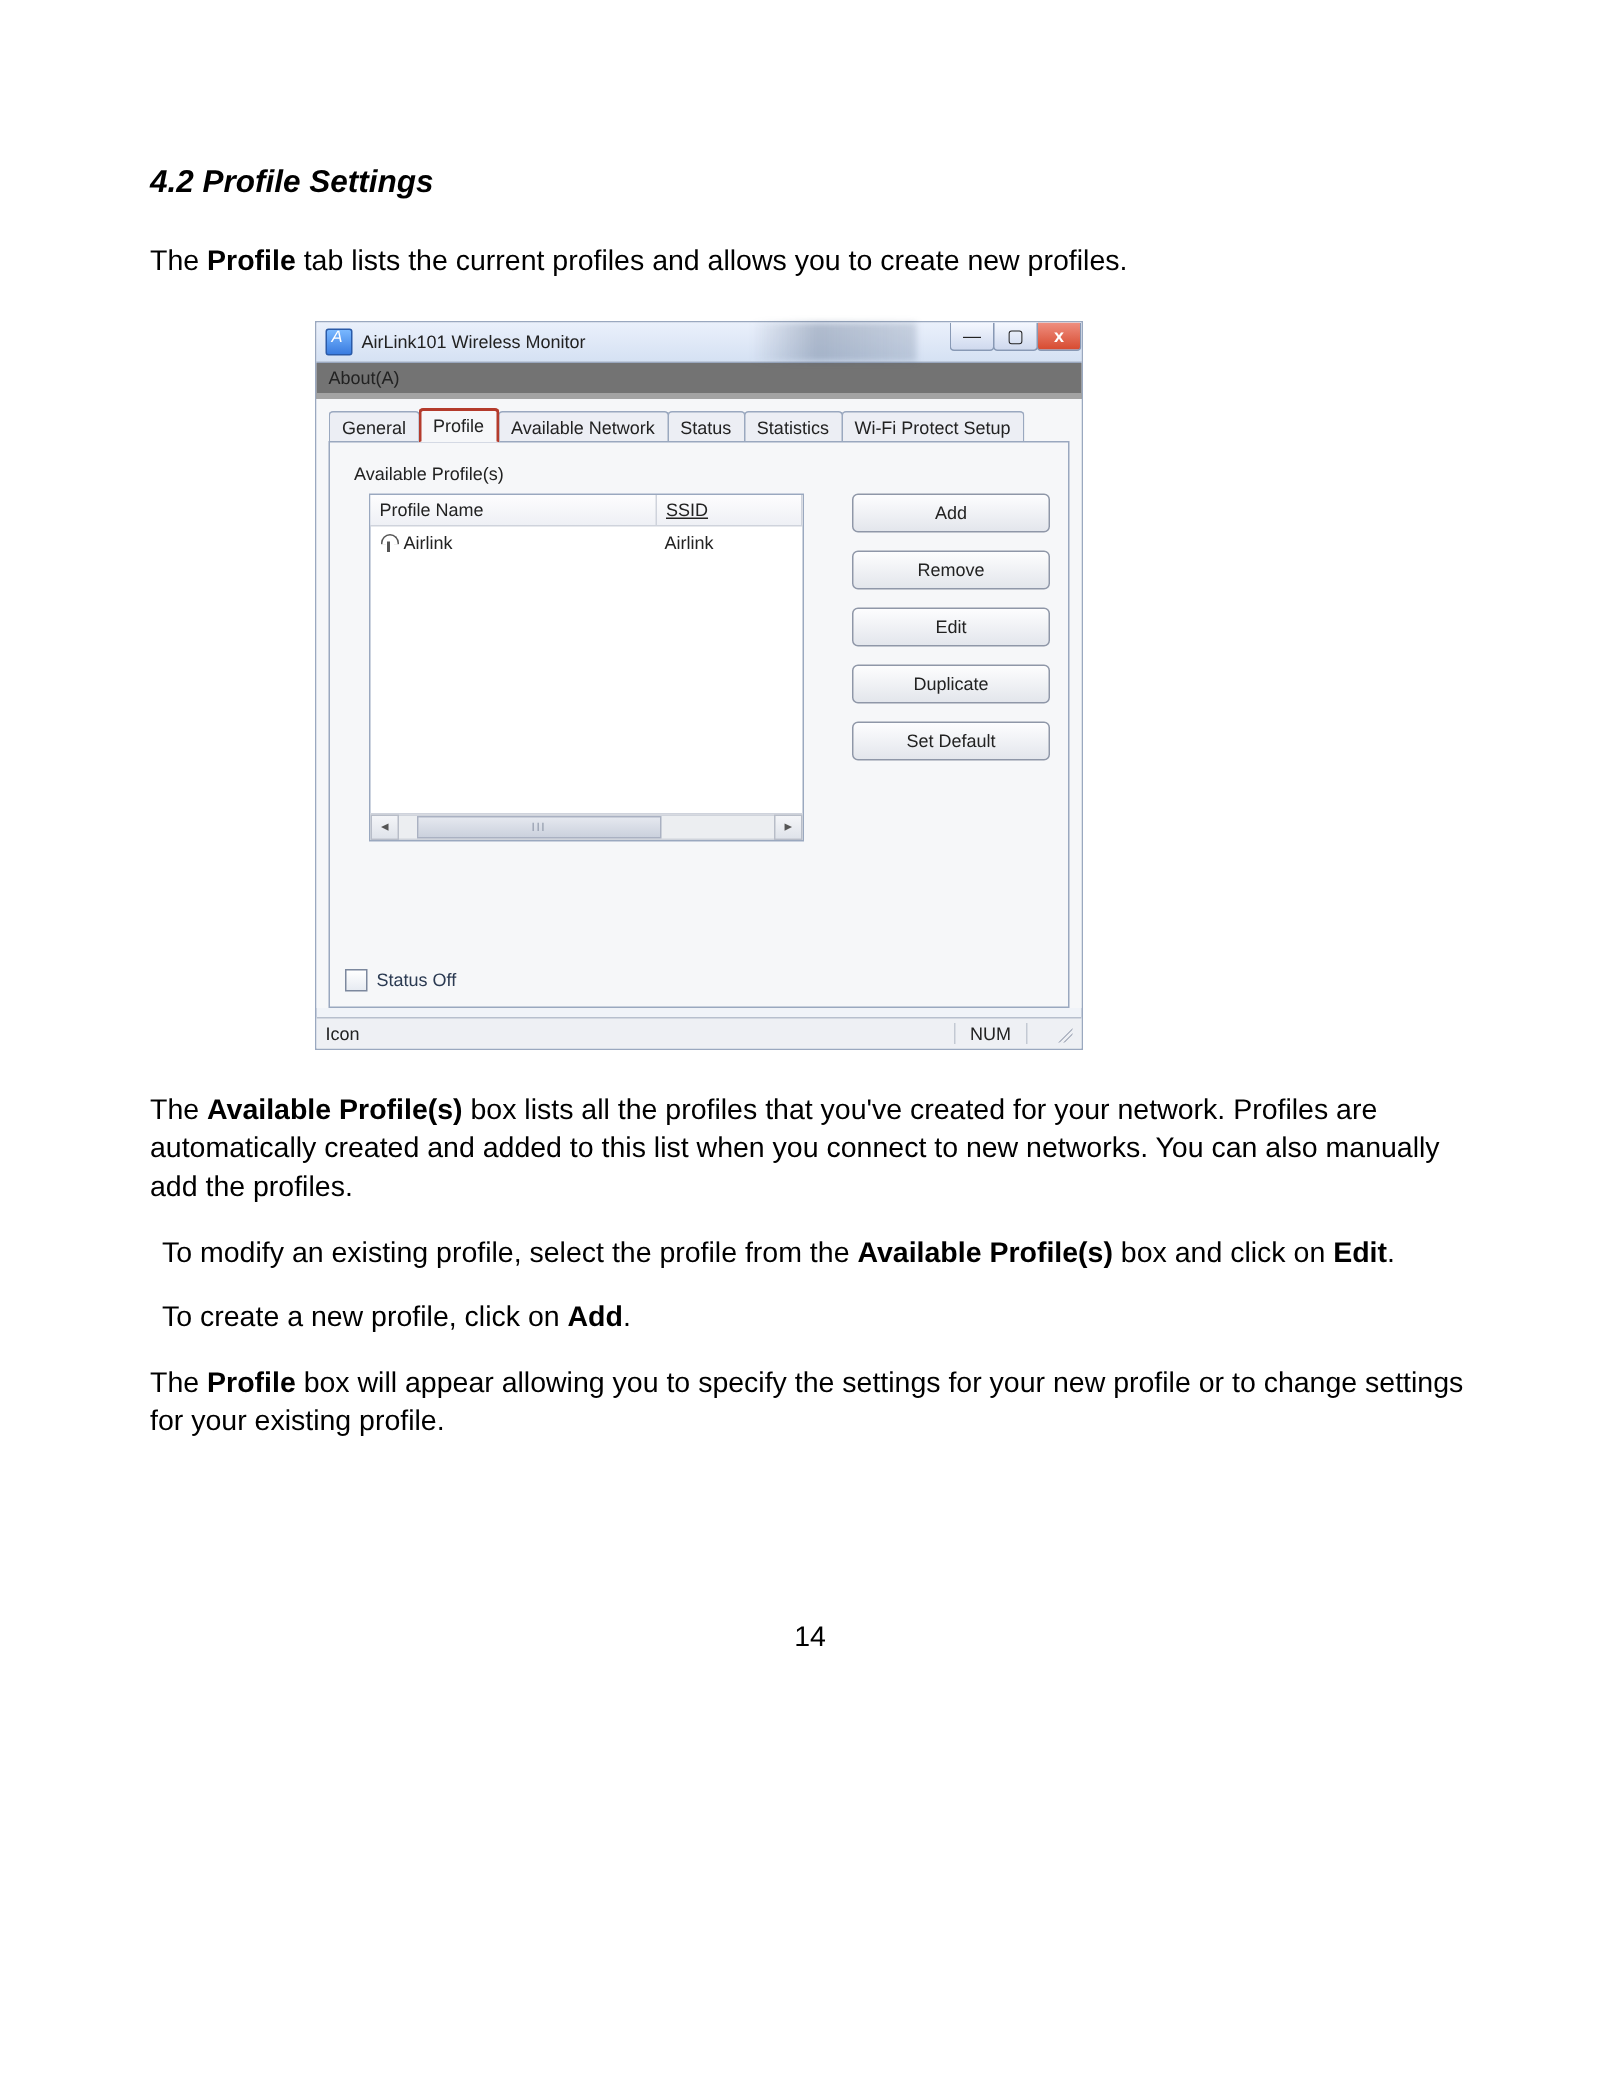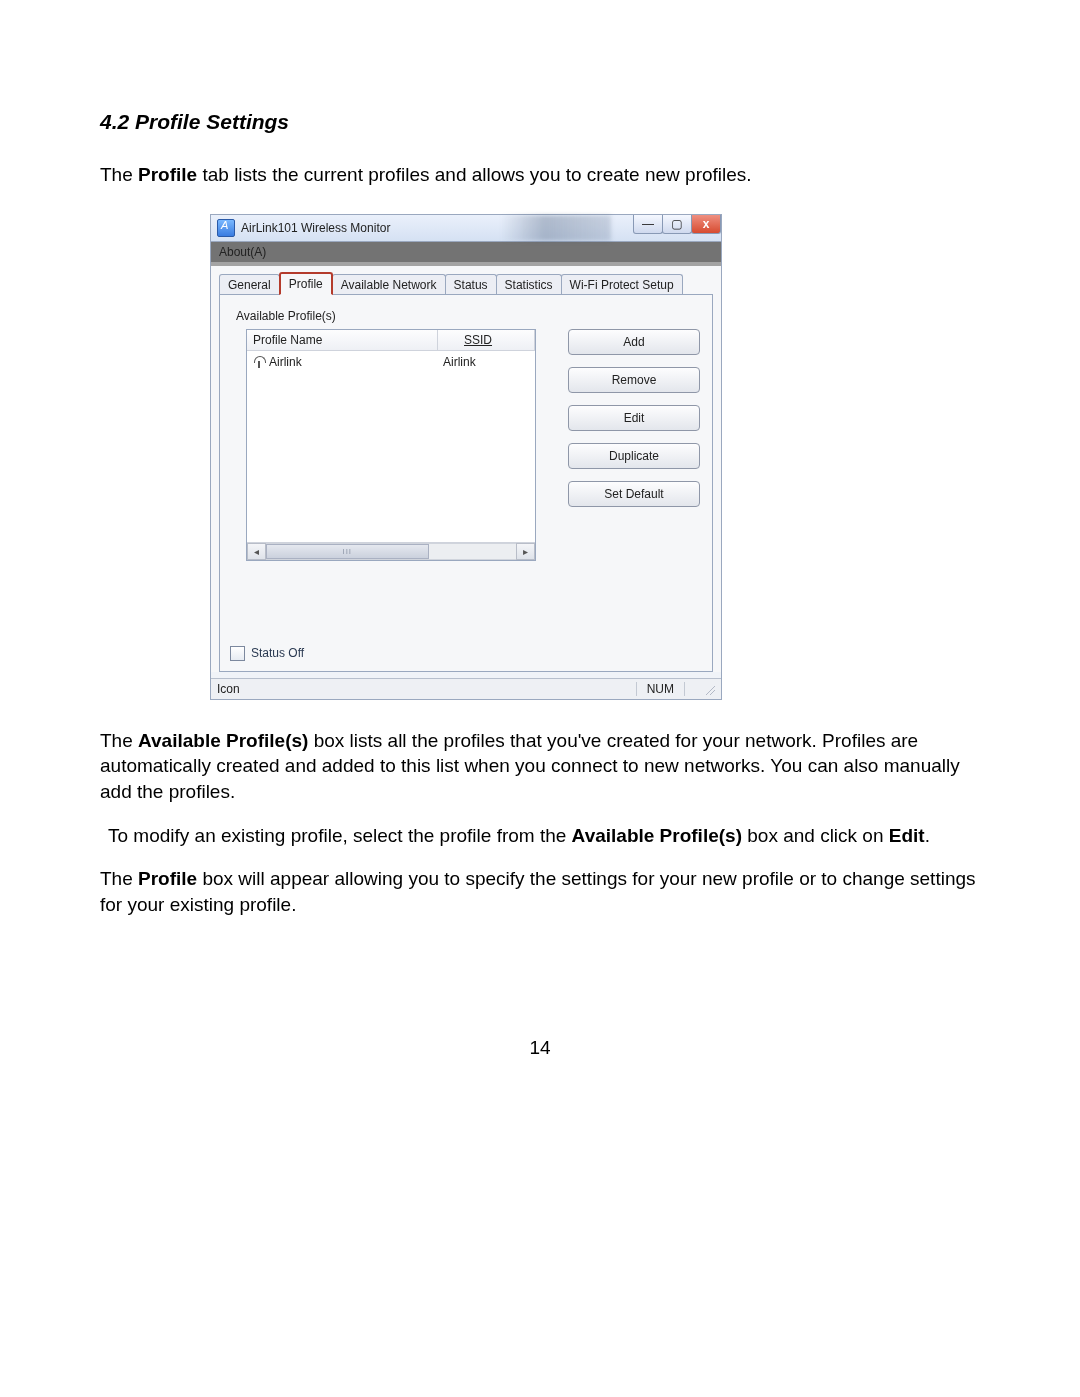--- a/index.html
+++ b/index.html
@@ -147,7 +147,6 @@
     display: flex;
     border-bottom: 1px solid #cfd3dc;
     background: linear-gradient(#fdfdfe,#eef0f5);
-    gap: 20px;
   }
   .list-header .col {
     padding: 3px 6px;

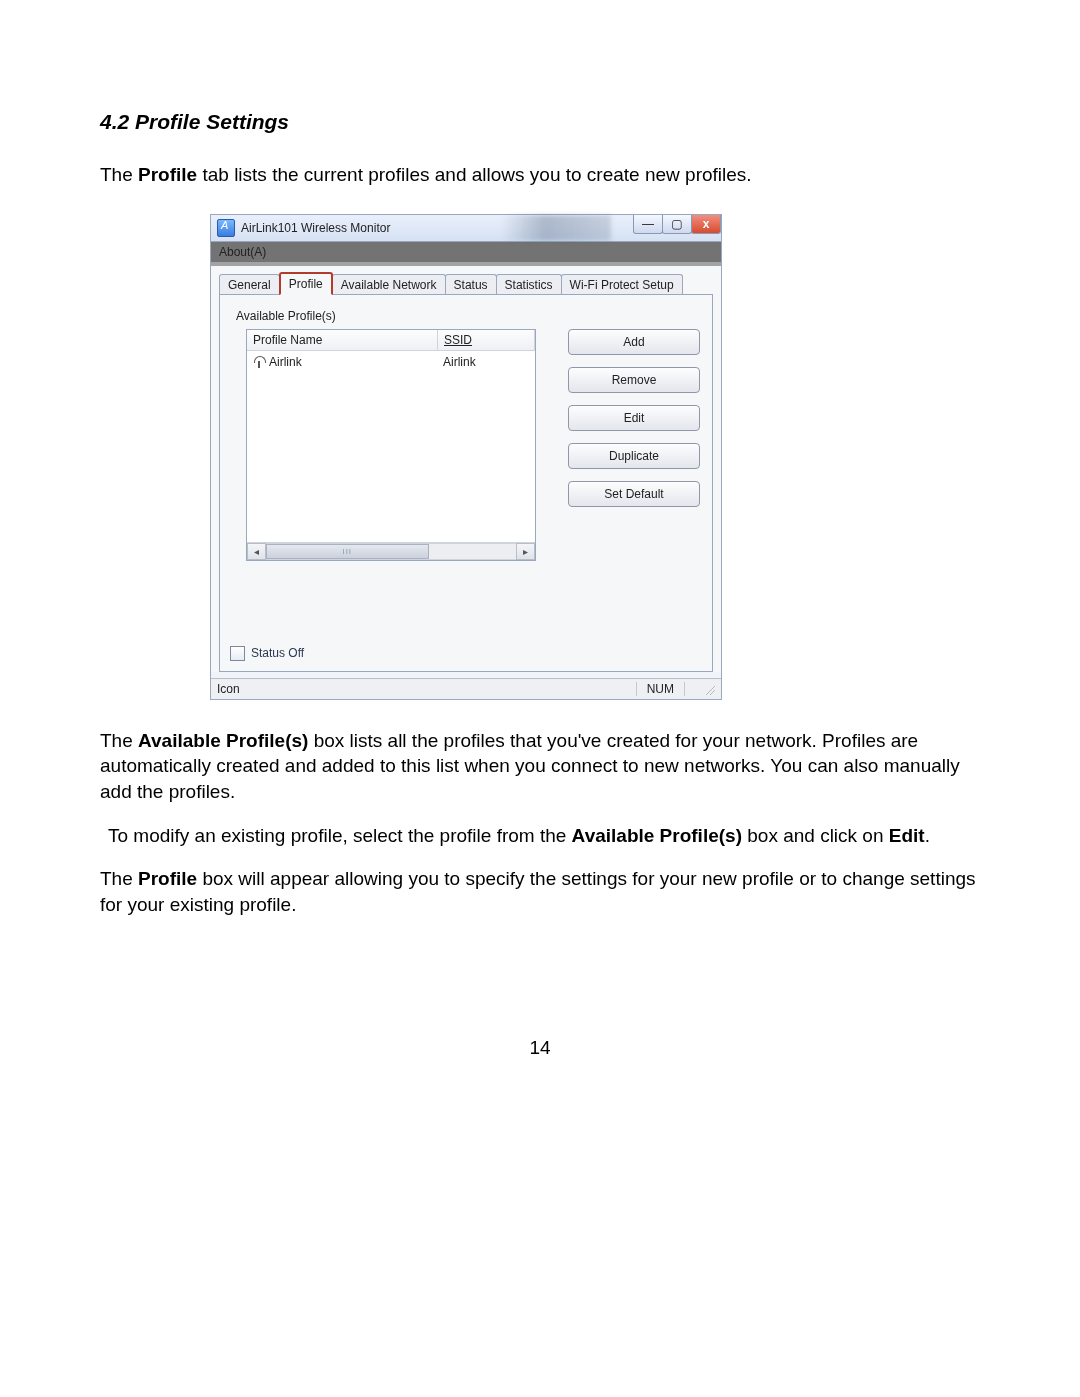--- a/index.html
+++ b/index.html
@@ -212,7 +212,7 @@
   }
   .hs-thumb {
     position:absolute;
-    left:0; top:0;
+    left:12px; top:0;
     height:100%;
     width:65%;
     background: linear-gradient(#e5e8ef,#cbd1dd);

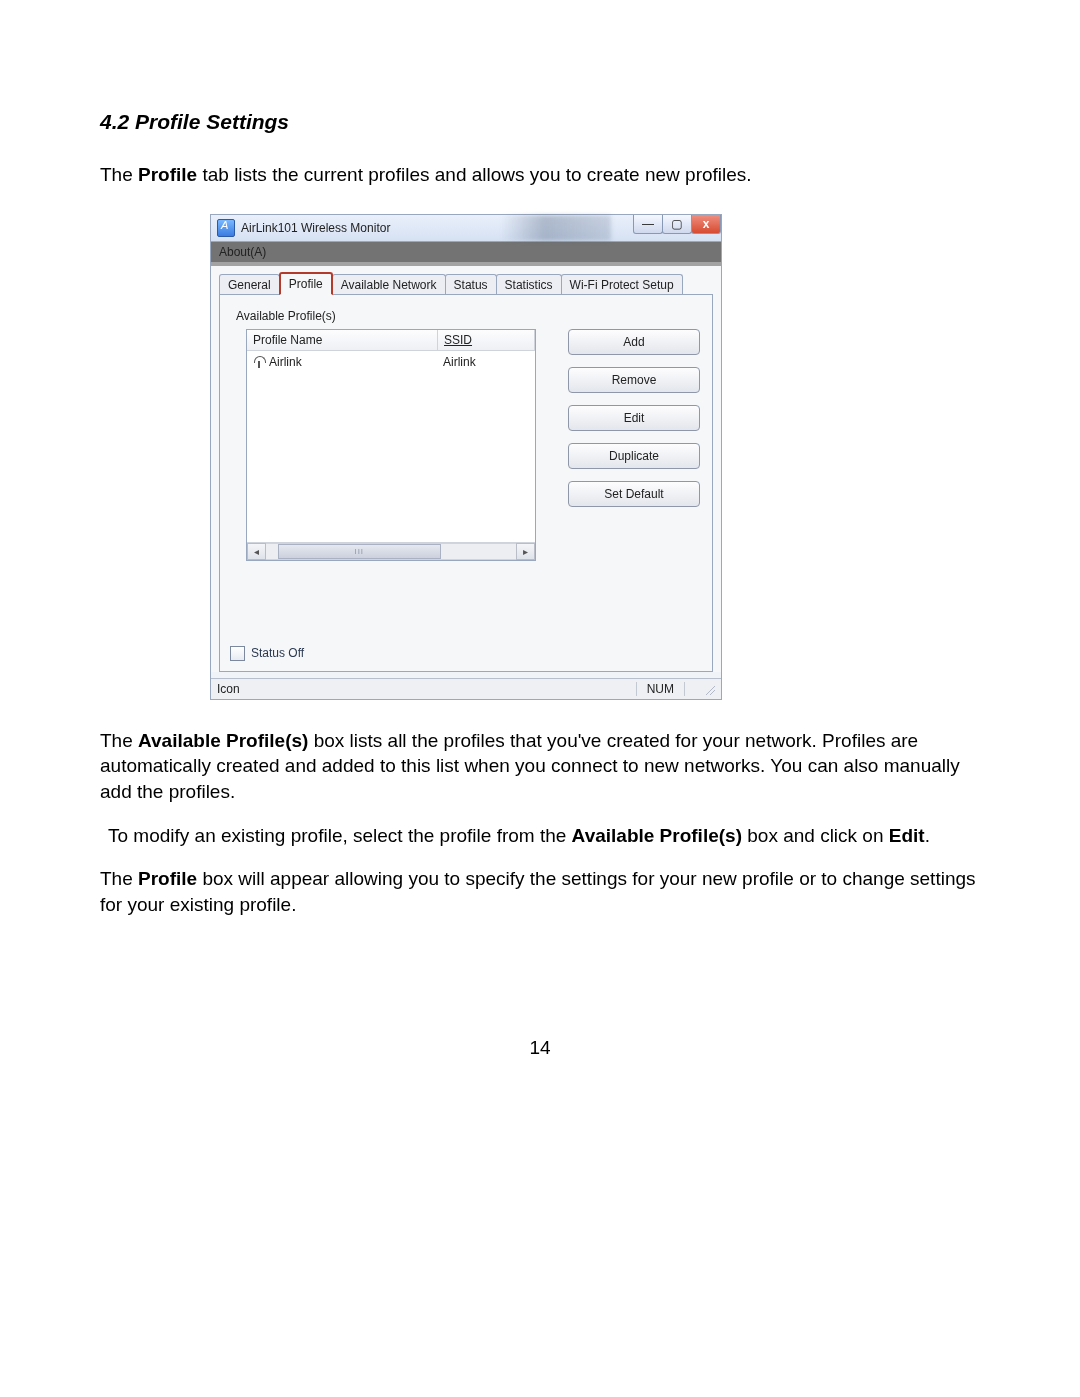--- a/index.html
+++ b/index.html
@@ -395,6 +395,9 @@
     <span>To modify an existing profile, select the profile from the </span><span class="bold">Available Profile(s)</span><span> box and click on </span><span class="bold">Edit</span><span>.</span>
   </p>
 
+  <p class="body-text" style="margin-left:8px;">
+    <span>To create a new profile, click on </span><span class="bold">Add</span><span>.</span>
+  </p>
 
   <p class="body-text">
     <span>The </span><span class="bold">Profile</span><span> box will appear allowing you to specify the settings for your new profile or to change settings for your existing profile.</span>

